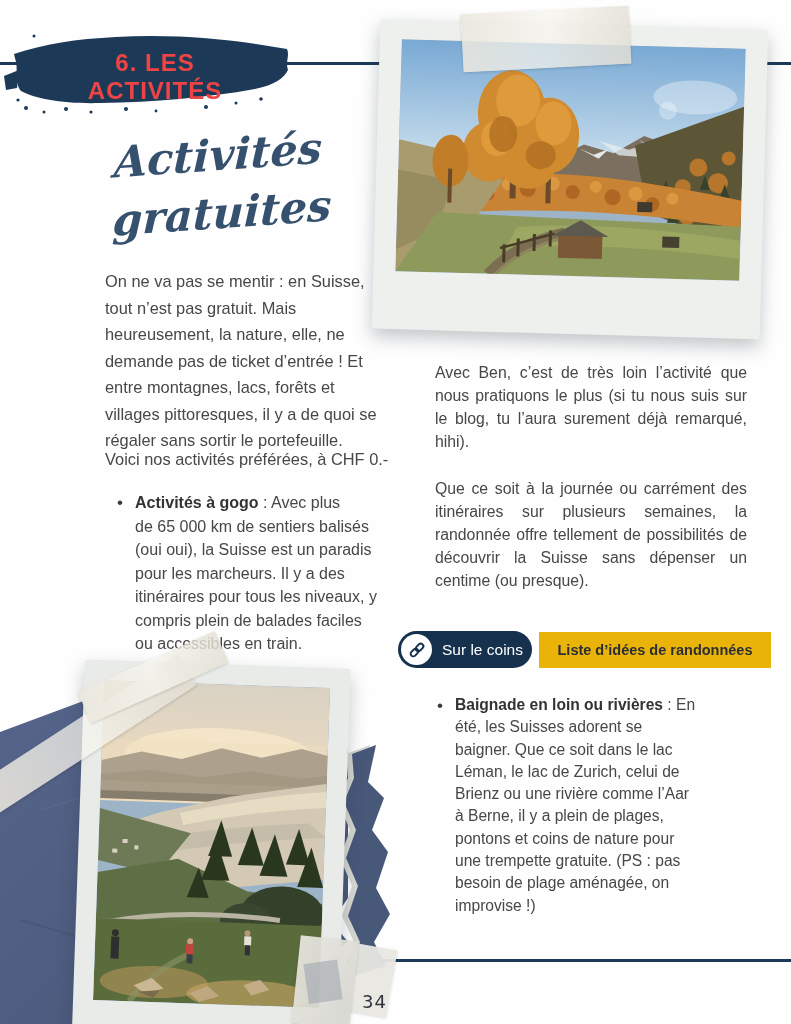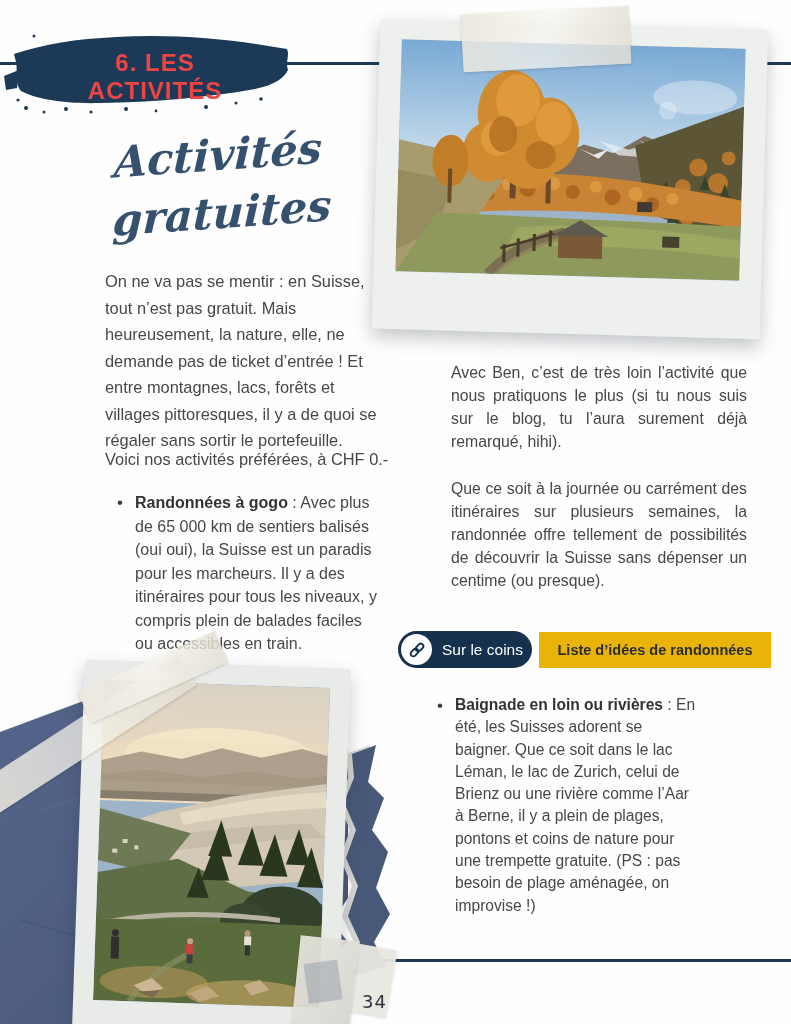--- a/index.html
+++ b/index.html
@@ -40,7 +40,7 @@
 
   .right-col{position:absolute;left:435px;top:361px;width:312px;z-index:2;color:#474747;
     font-size:15.8px;line-height:23px;text-align:justify;}
-  .right-col p{margin:0 0 24px 16px;}
+  .right-col p{margin:0 0 24px 0;}
 
   
   .blog-row{position:absolute;left:398px;top:631px;z-index:3;display:flex;align-items:center;}

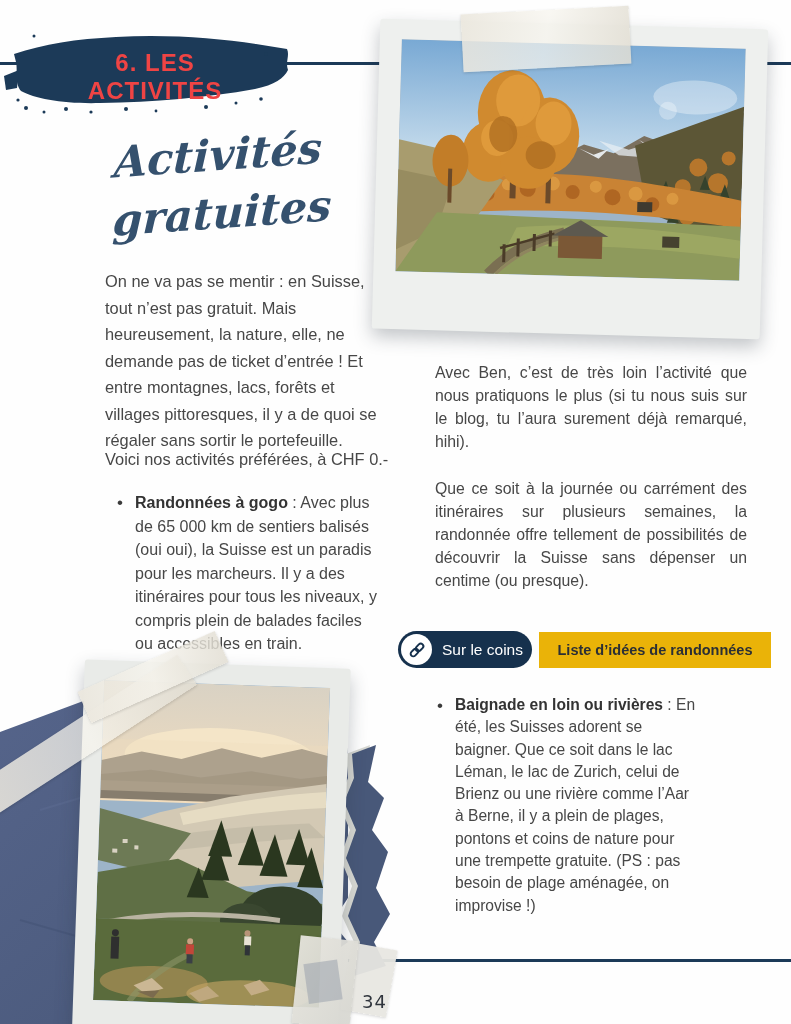--- a/index.html
+++ b/index.html
@@ -129,7 +129,7 @@
 
   <div class="bullet bullet-left">
     <span class="marker">•</span>
-    <span class="btext"><b>Randonnées à gogo</b><span> : Avec plus
+    <span class="btext"><b>Activités à gogo</b><span> : Avec plus
 de 65 000 km de sentiers balisés
 (oui oui), la Suisse est un paradis
 pour les marcheurs. Il y a des

